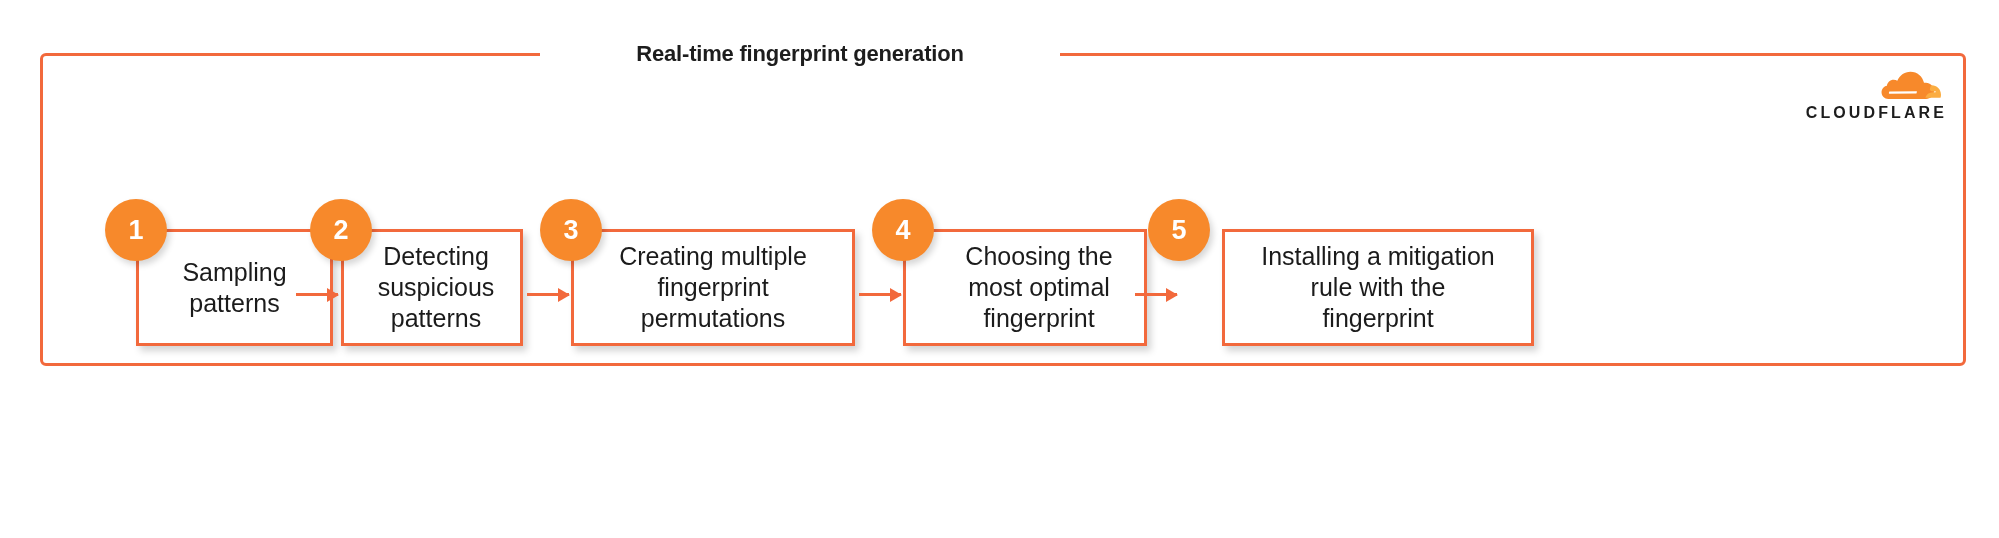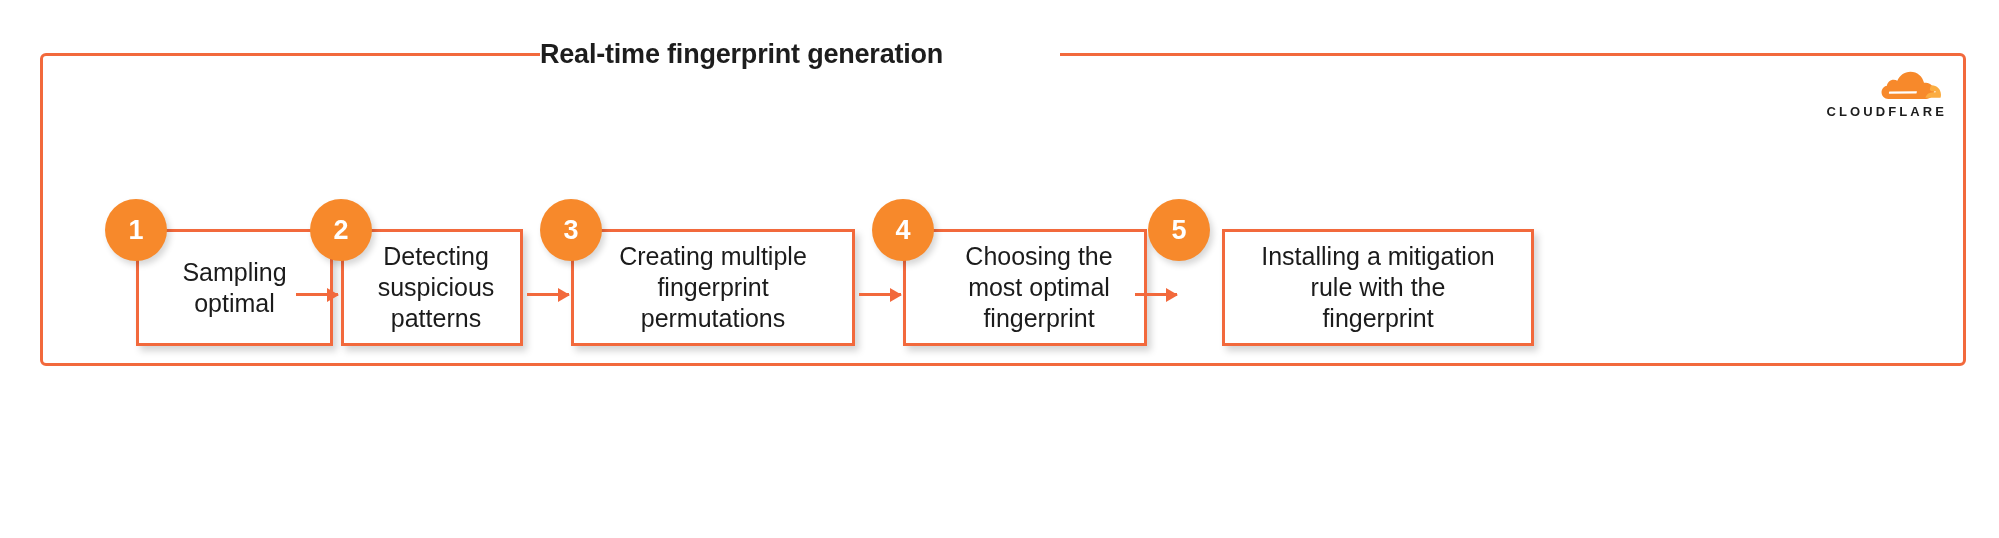--- a/index.html
+++ b/index.html
@@ -44,8 +44,8 @@
     width: 520px;
     height: 36px;
     line-height: 36px;
-    text-align: left;
-    font-size: 27px;
+    text-align: center;
+    font-size: 22px;
     font-weight: bold;
     color: #1d1d1d;
     letter-spacing: -0.2px;

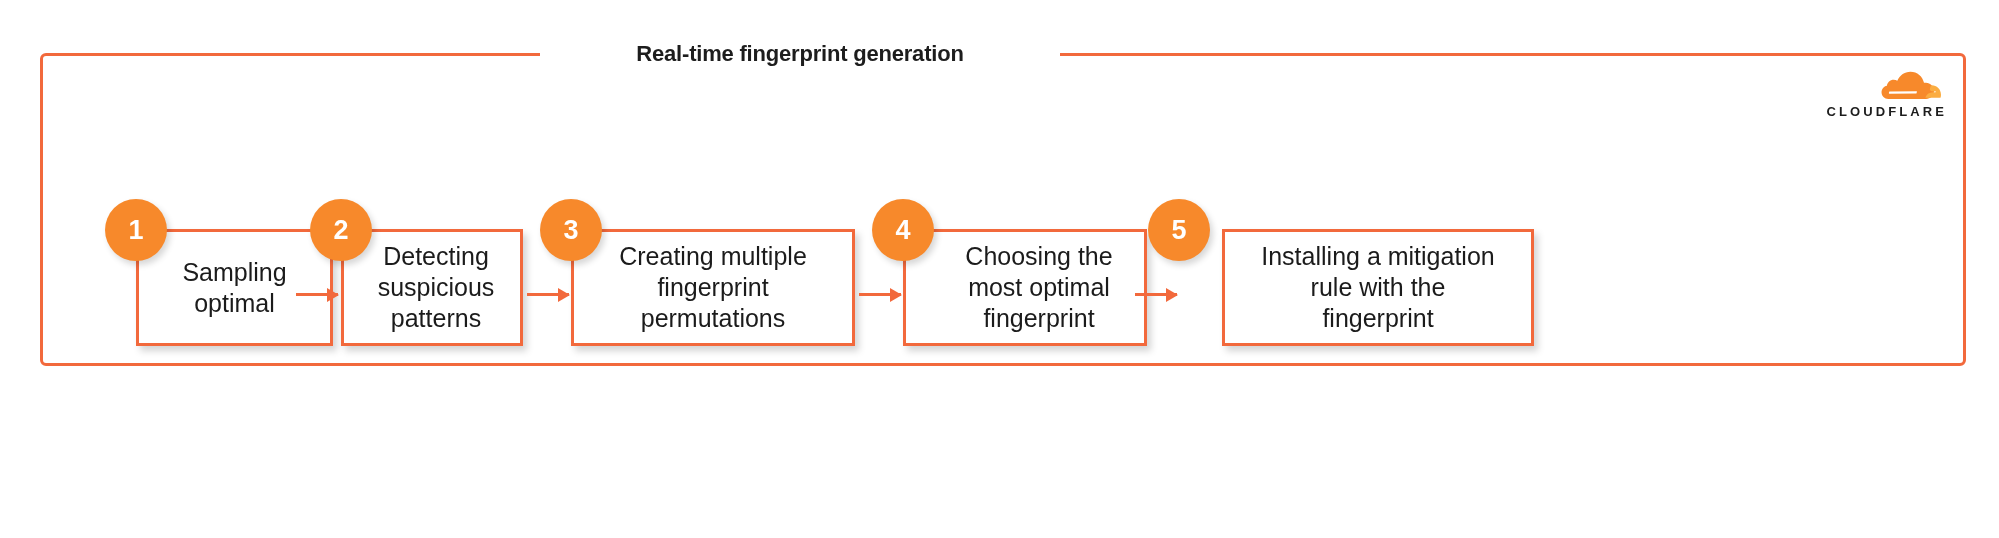--- a/index.html
+++ b/index.html
@@ -73,7 +73,7 @@
     top: 36px;
     width: 190px;
     text-align: right;
-    font-size: 13px;
+    font-size: 16px;
     font-weight: bold;
     letter-spacing: 3.1px;
     color: #1d1d1d;

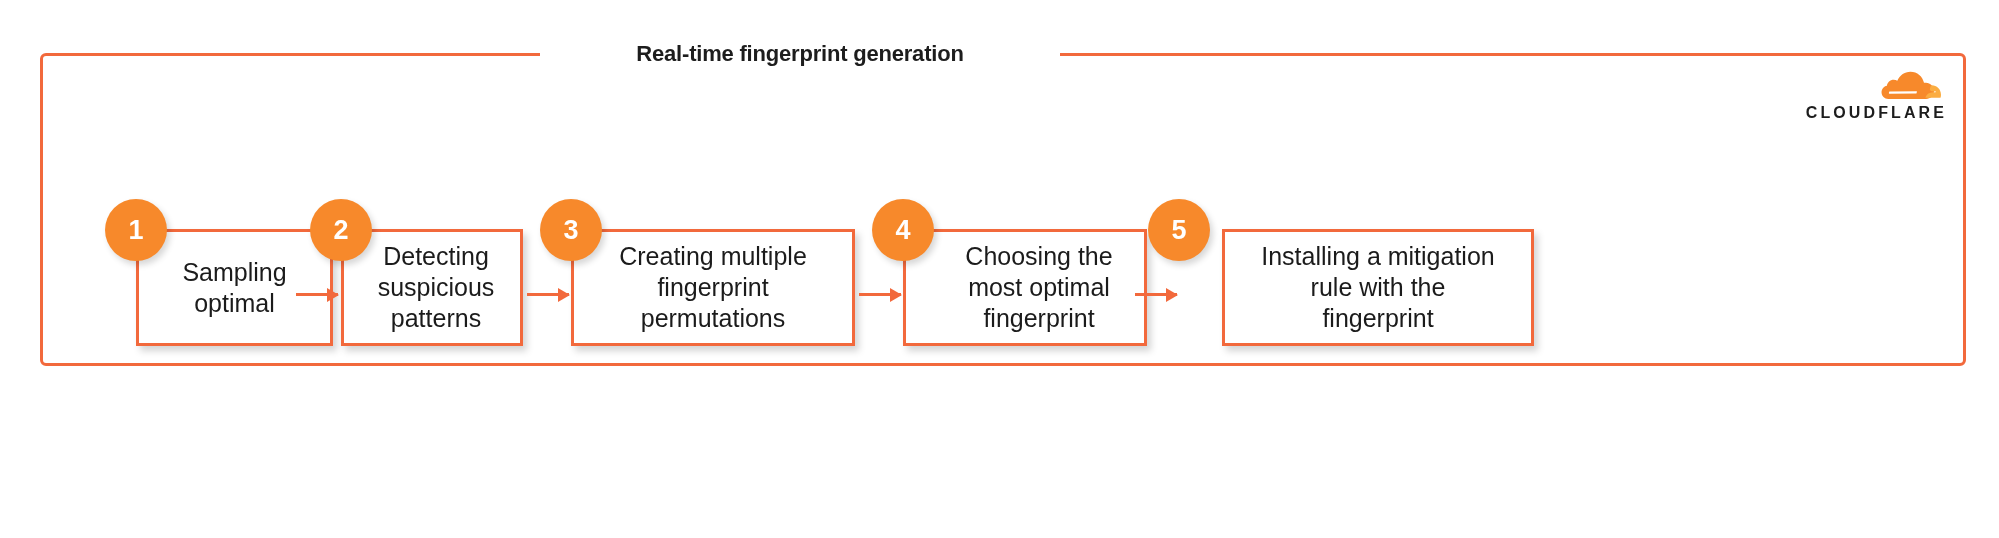--- a/index.html
+++ b/index.html
@@ -159,7 +159,7 @@
 
     <div class="step" style="left:93px; width:197px; height:117px;">
       <div class="step-text">Sampling
-optimal</div>
+patterns</div>
     </div>
     <div class="badge" style="left:62px; top:143px;">
       <span>1</span>

